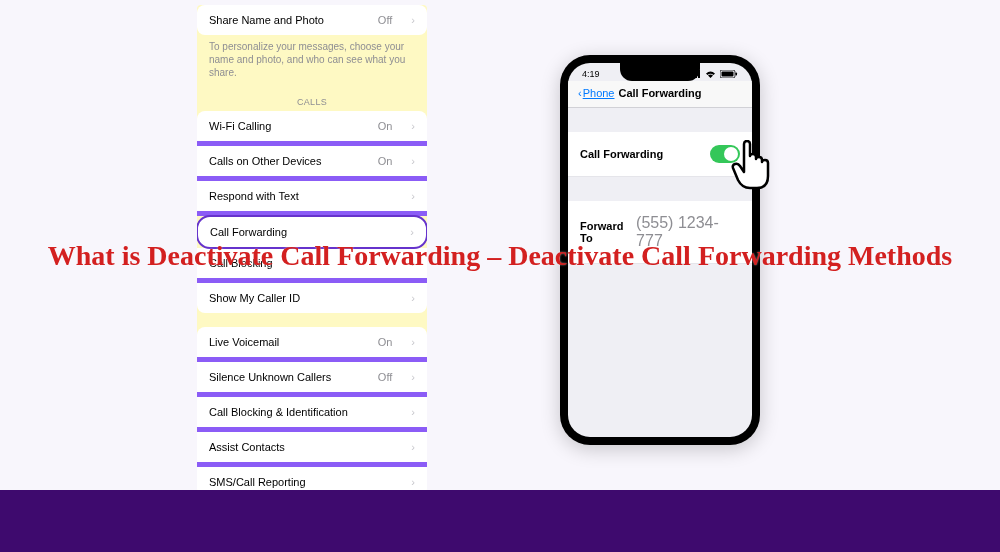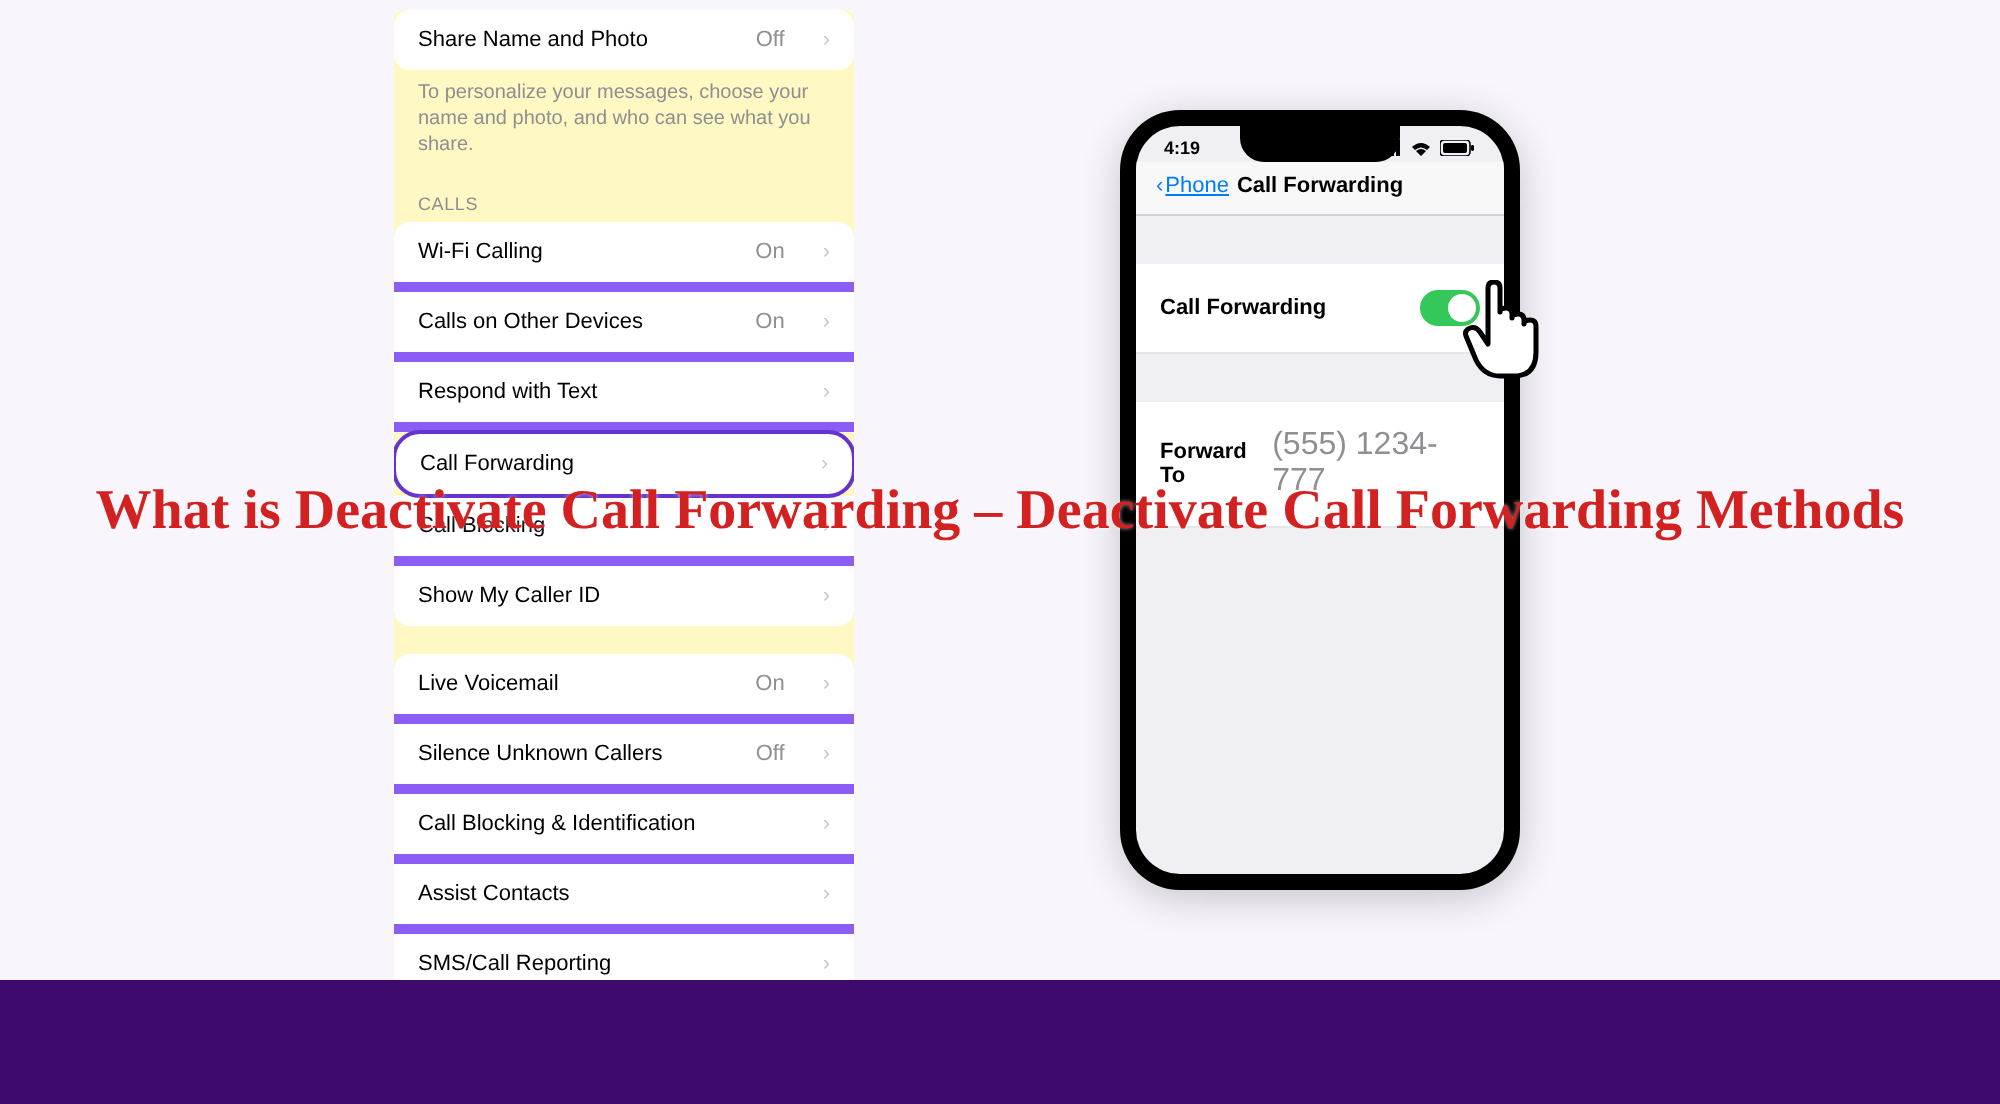--- a/index.html
+++ b/index.html
@@ -125,7 +125,7 @@
       align-items: center;
       padding: 6px 14px 2px;
       font-size: 9px;
-      font-weight: 700;
+      font-weight: 400;
       color: #000;
     }
     .status-icons {

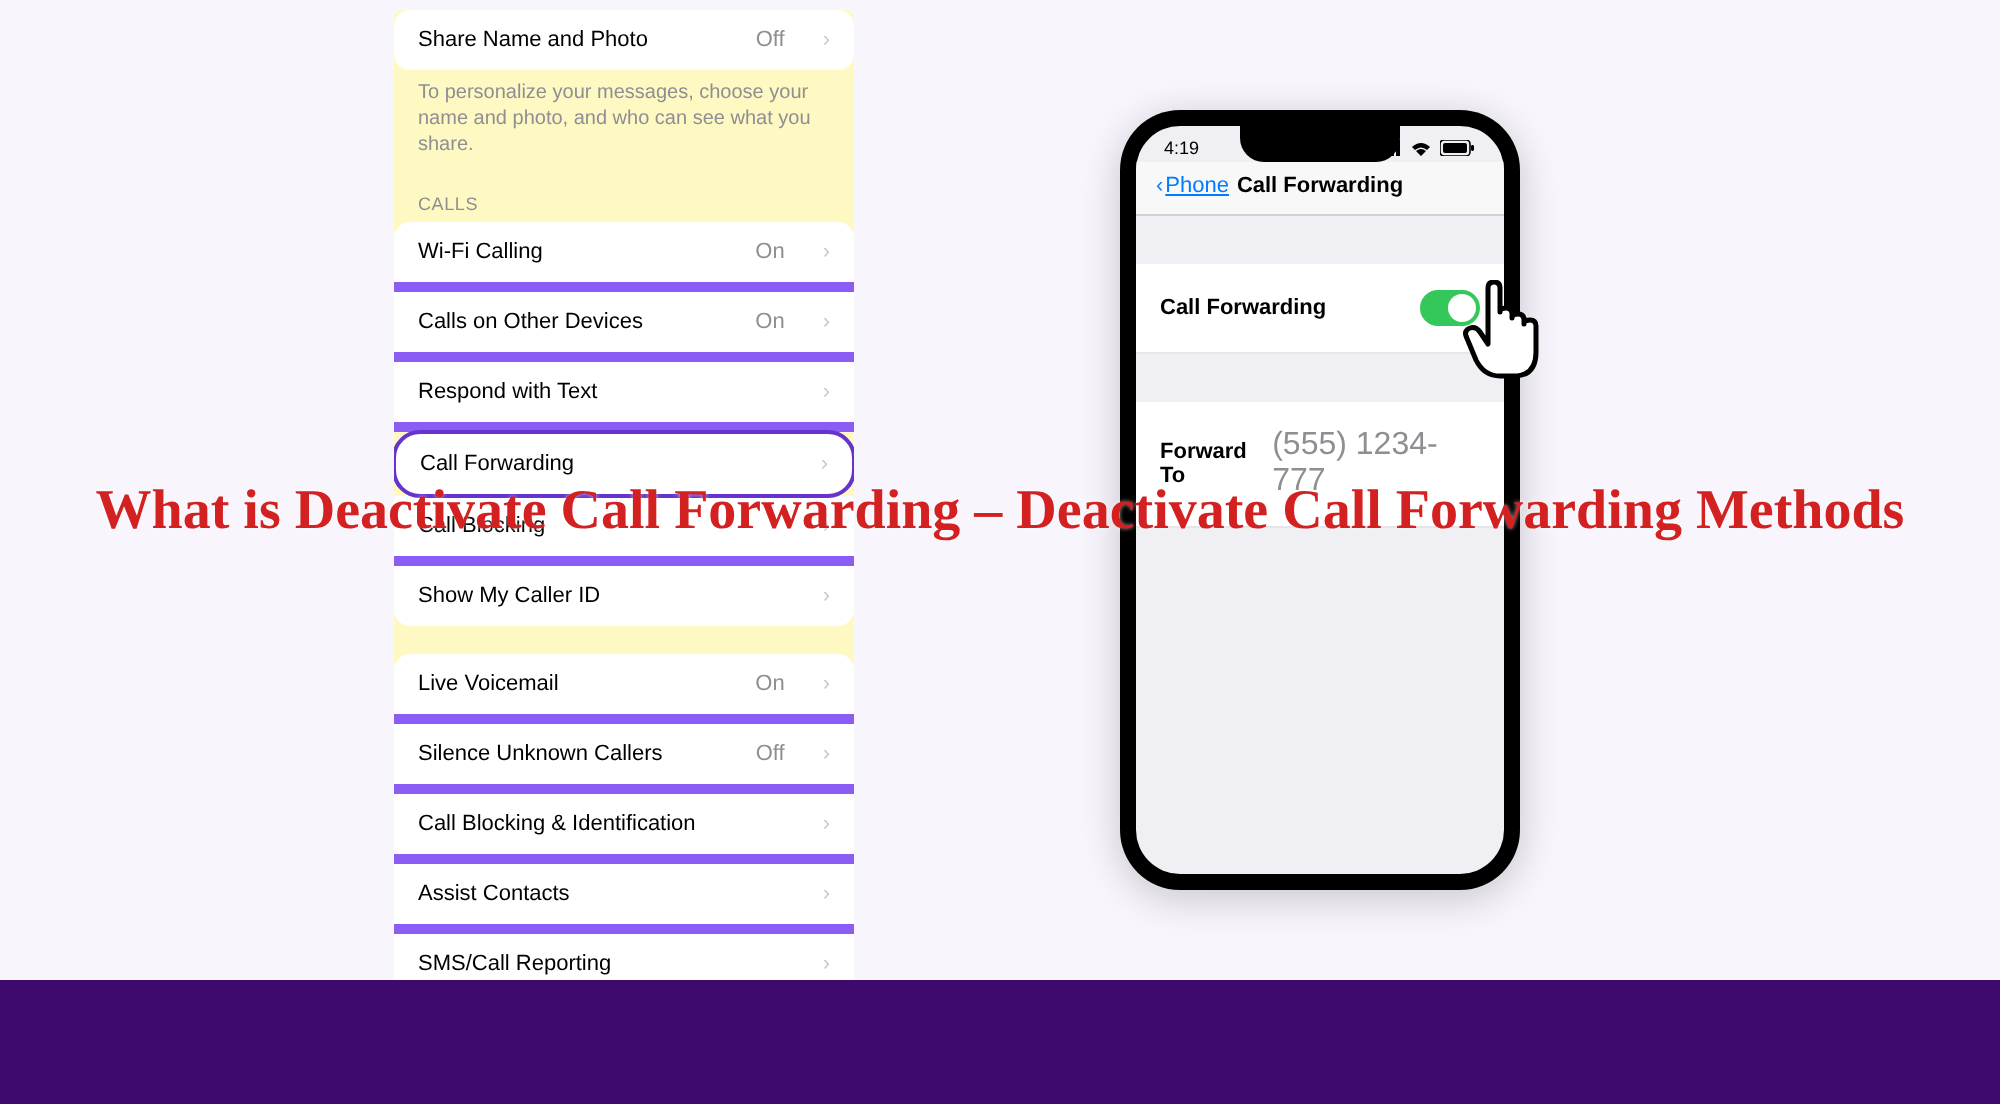--- a/index.html
+++ b/index.html
@@ -56,6 +56,7 @@
       padding: 10px 12px 4px;
       text-transform: uppercase;
       letter-spacing: 0.3px;
+      text-align: center;
     }
     .group {
       border-radius: 8px;

